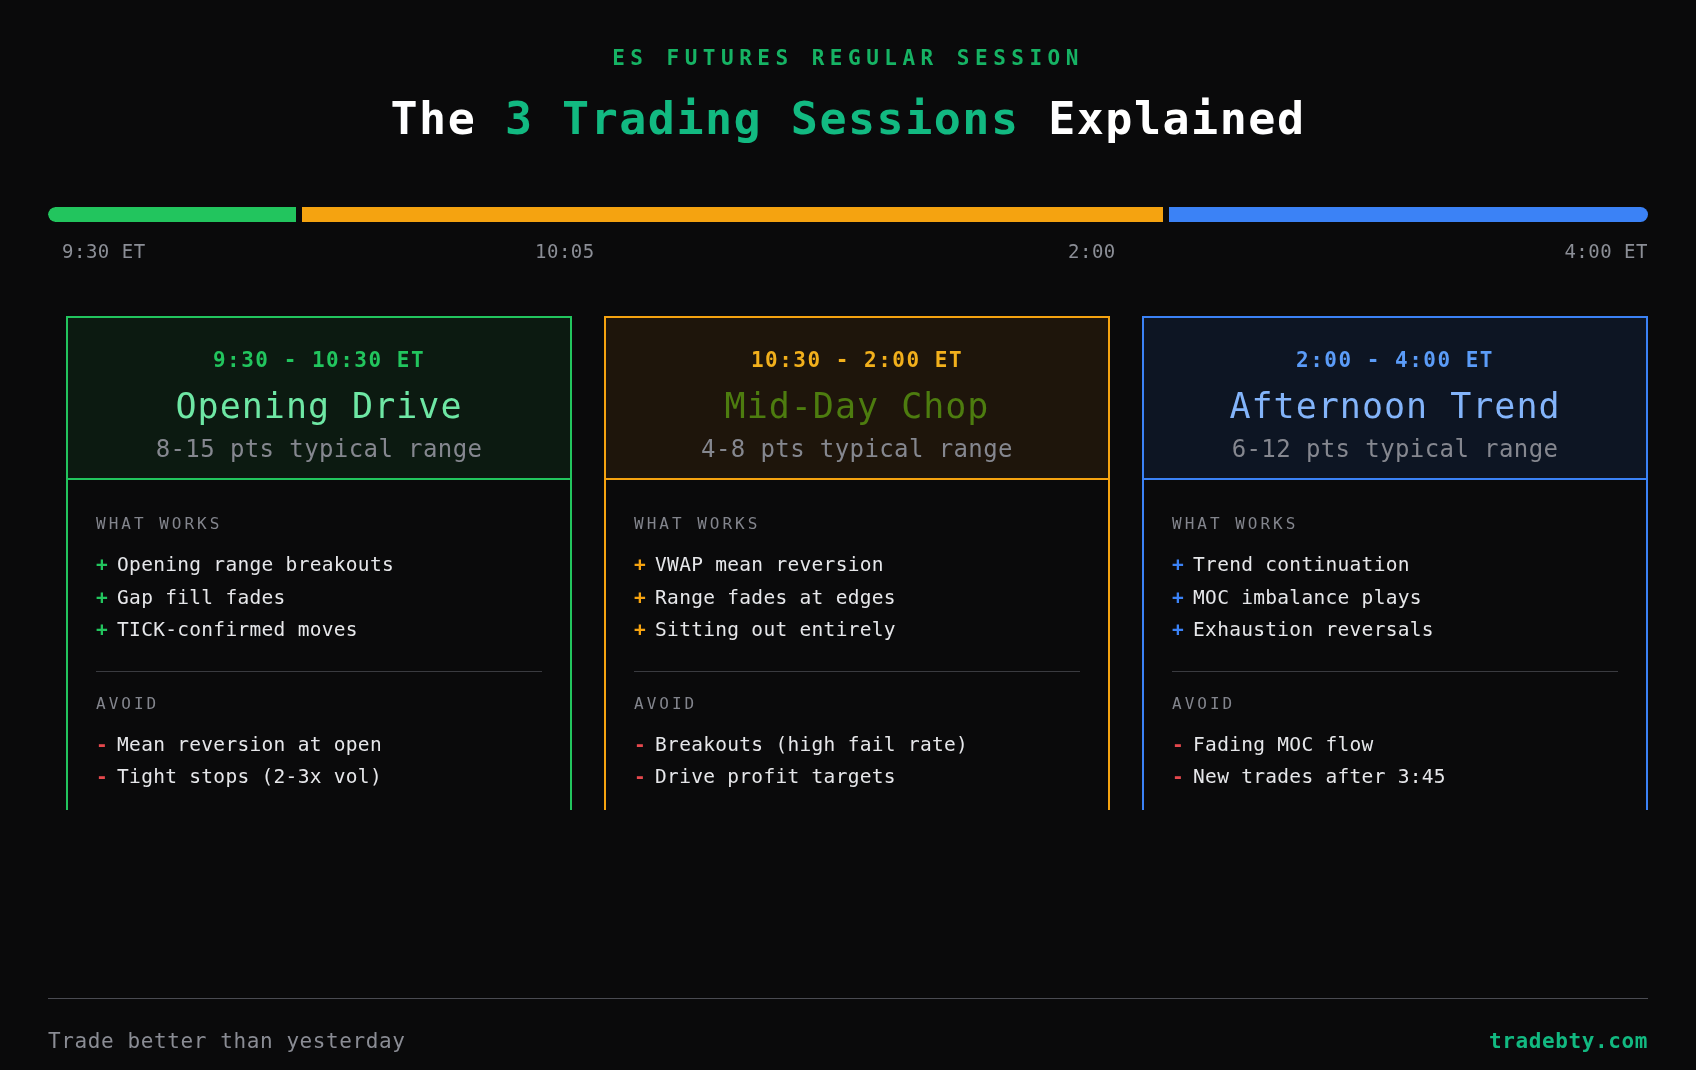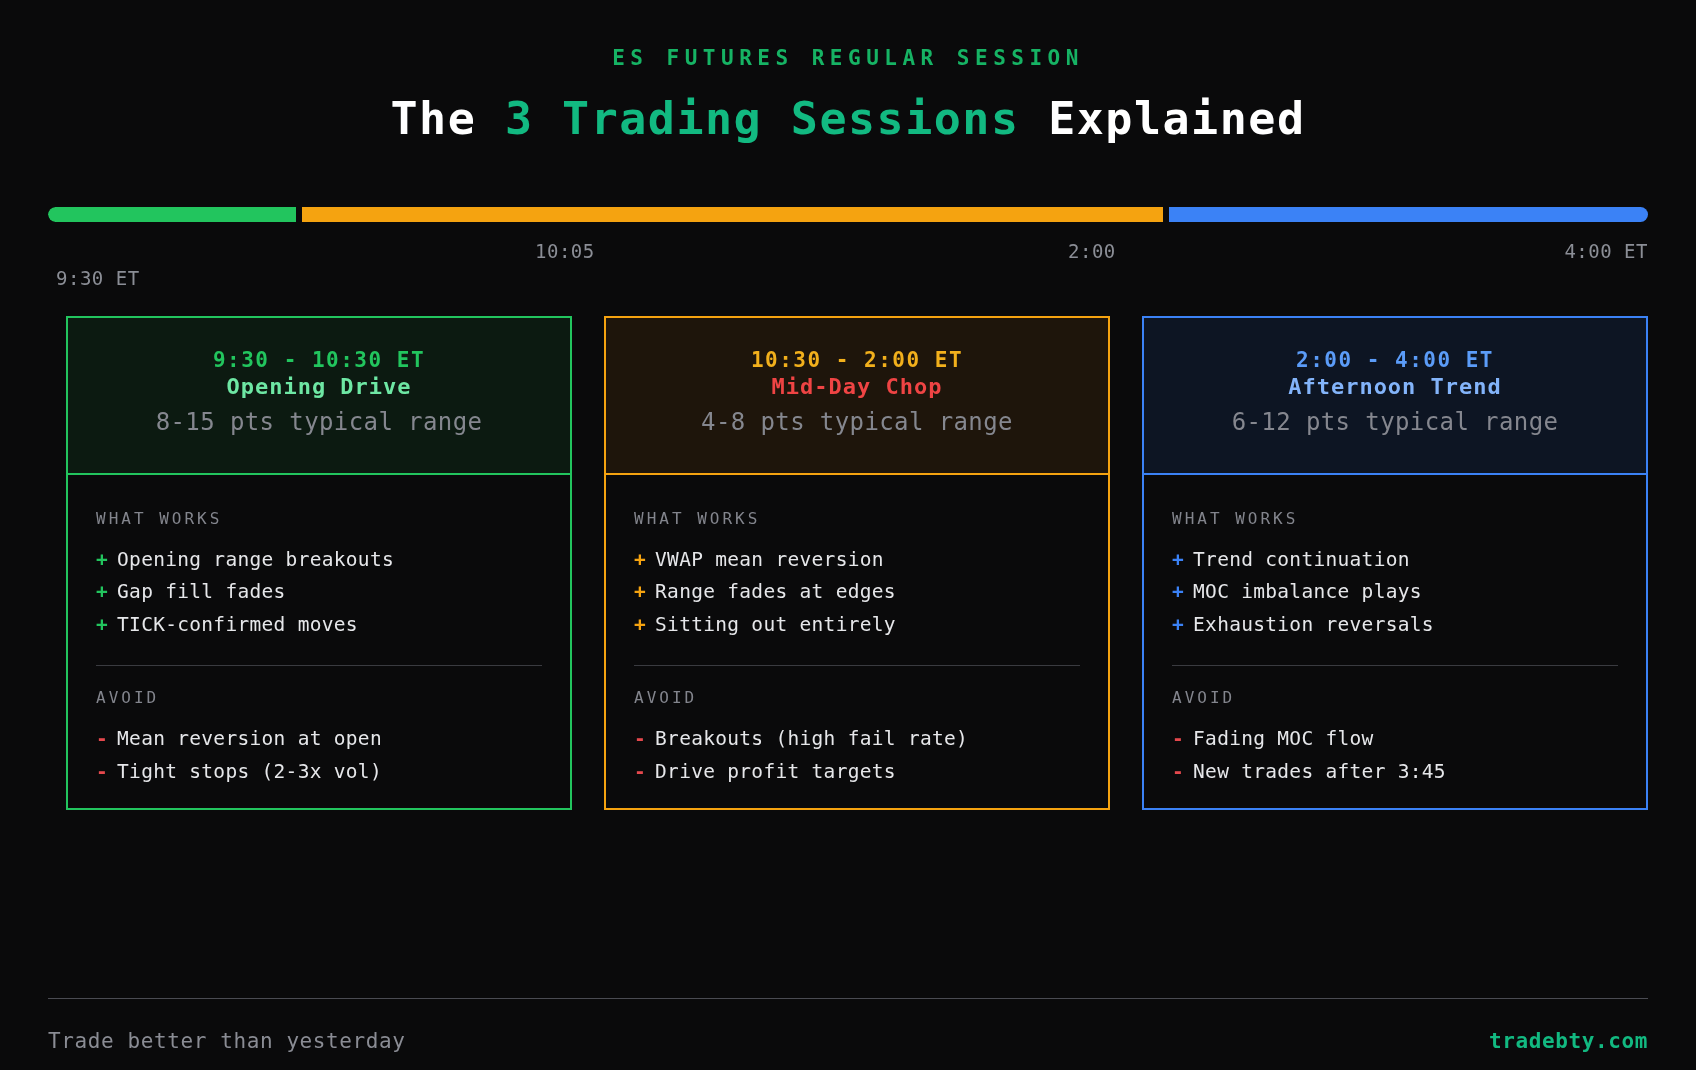--- a/index.html
+++ b/index.html
@@ -65,7 +65,7 @@
     letter-spacing: 0.5px;
   }
   .tl-label { position: absolute; top: 0; white-space: pre; }
-  .tl-0 { left: 8px; margin-top: 27px; }
+  .tl-0 { left: 14px; }
   .tl-1 { left: 487px; }
   .tl-2 { left: 1020px; }
   .tl-3 { right: 0; }

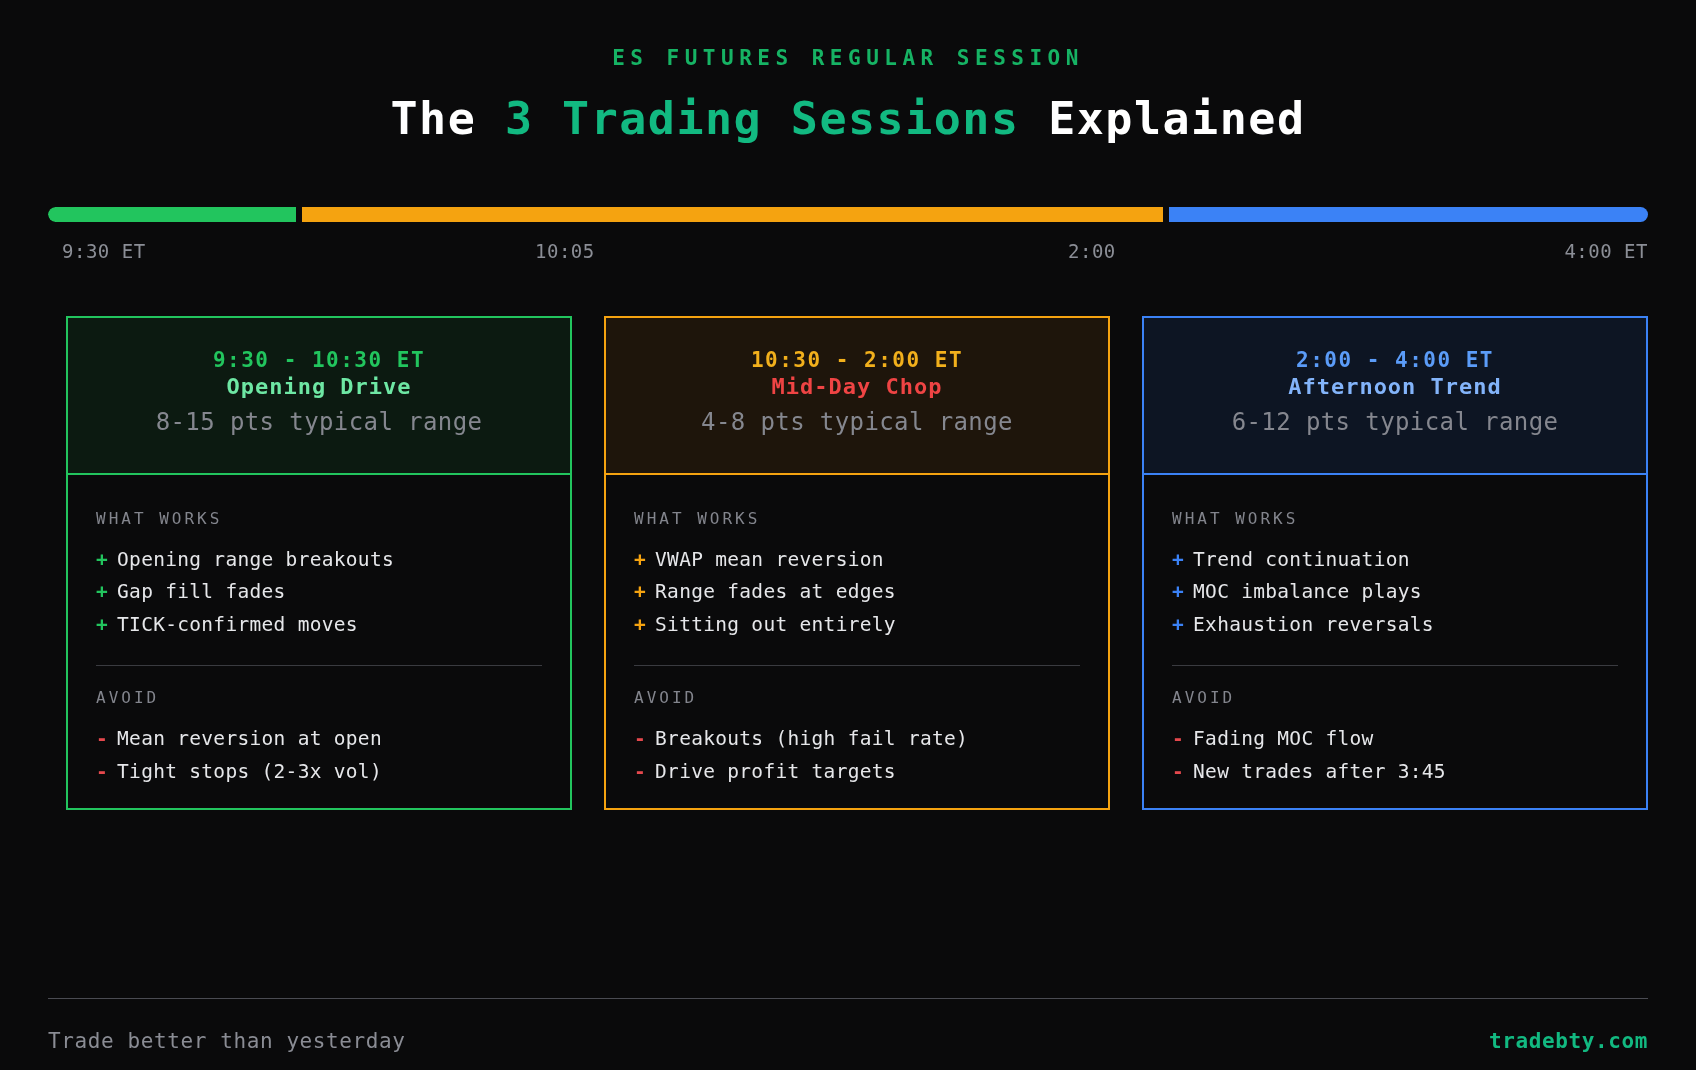--- a/index.html
+++ b/index.html
@@ -99,9 +99,9 @@
     white-space: pre;
   }
   .card-title {
-    font-size: 22px;
-    font-weight: bold;
-    margin-top: 2px;
+    font-size: 35px;
+    font-weight: normal;
+    margin-top: 14px;
     letter-spacing: 1px;
     white-space: pre;
   }

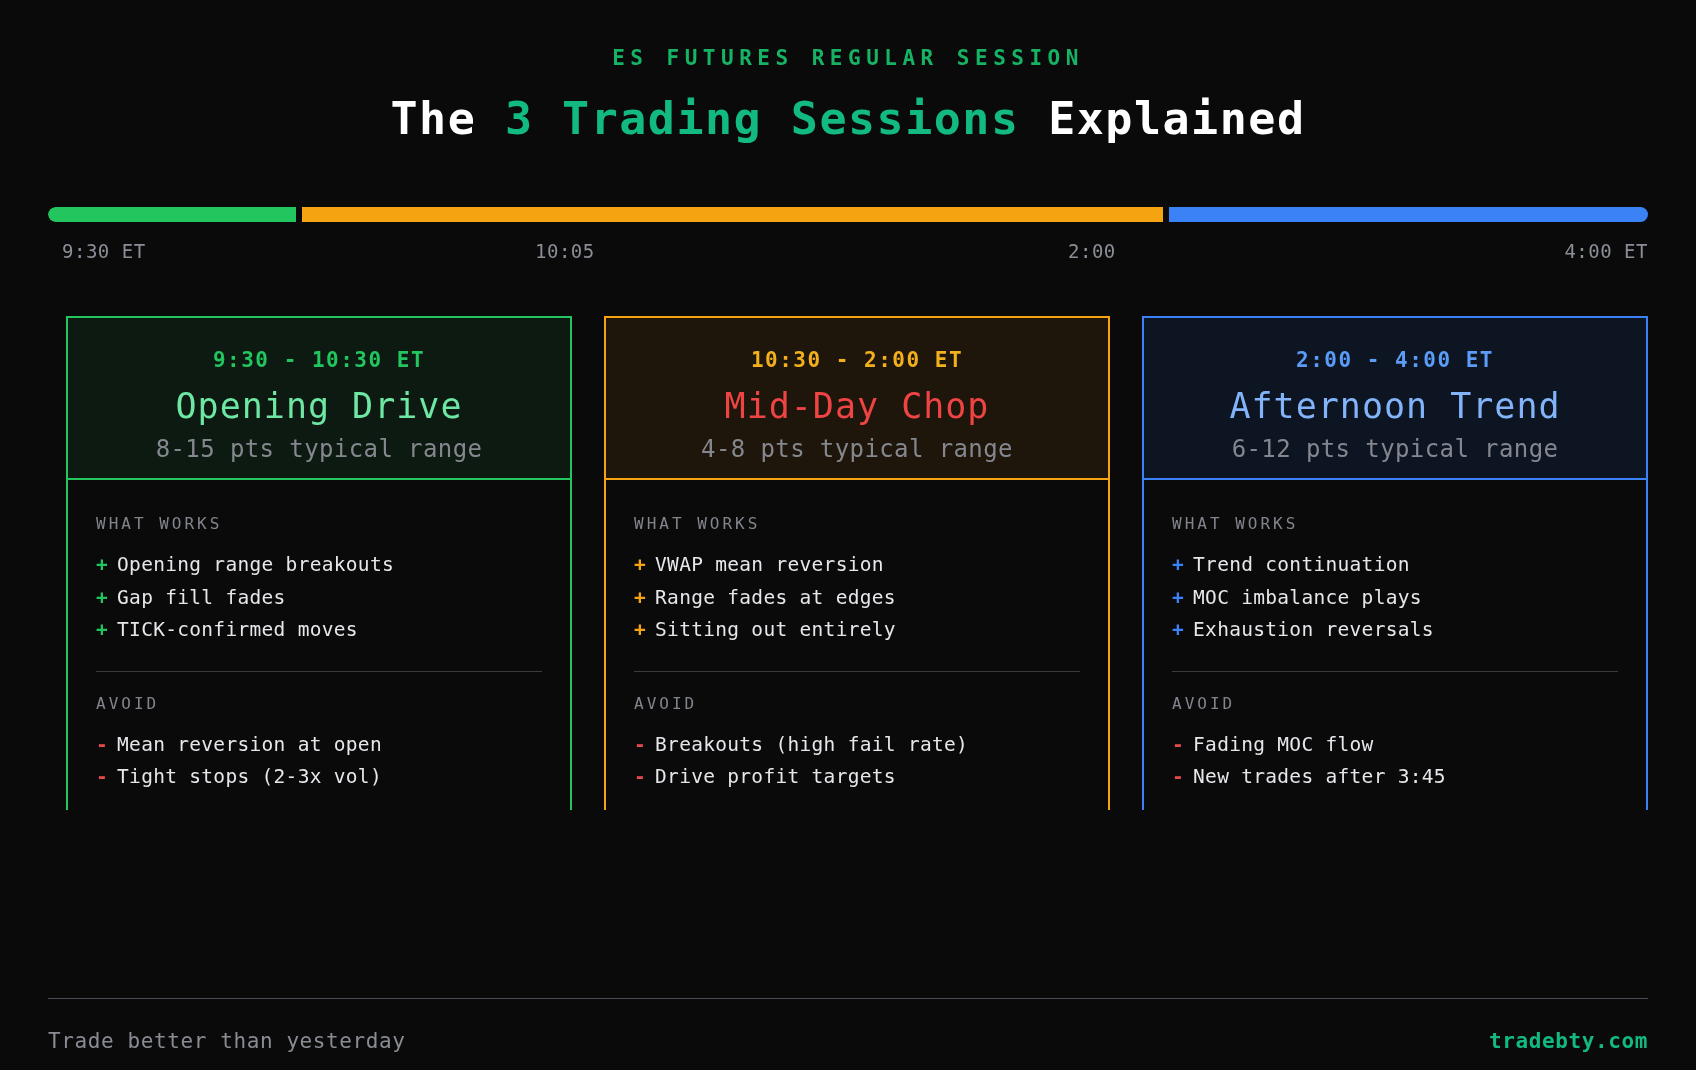--- a/index.html
+++ b/index.html
@@ -211,7 +211,7 @@
     <div class="card" style="border-color: rgb(245, 163, 16);">
       <div class="card-head" style="background: rgb(30, 21, 11); border-bottom-color: rgb(245, 163, 16);">
         <div class="card-time" style="color: rgb(242, 176, 28);">10:30 - 2:00 ET</div>
-        <div class="card-title" style="color: #ef4444;">Mid-Day Chop</div>
+        <div class="card-title" style="color: #4d7c0f;">Mid-Day Chop</div>
         <div class="card-range">4-8 pts typical range</div>
       </div>
       <div class="card-body">

